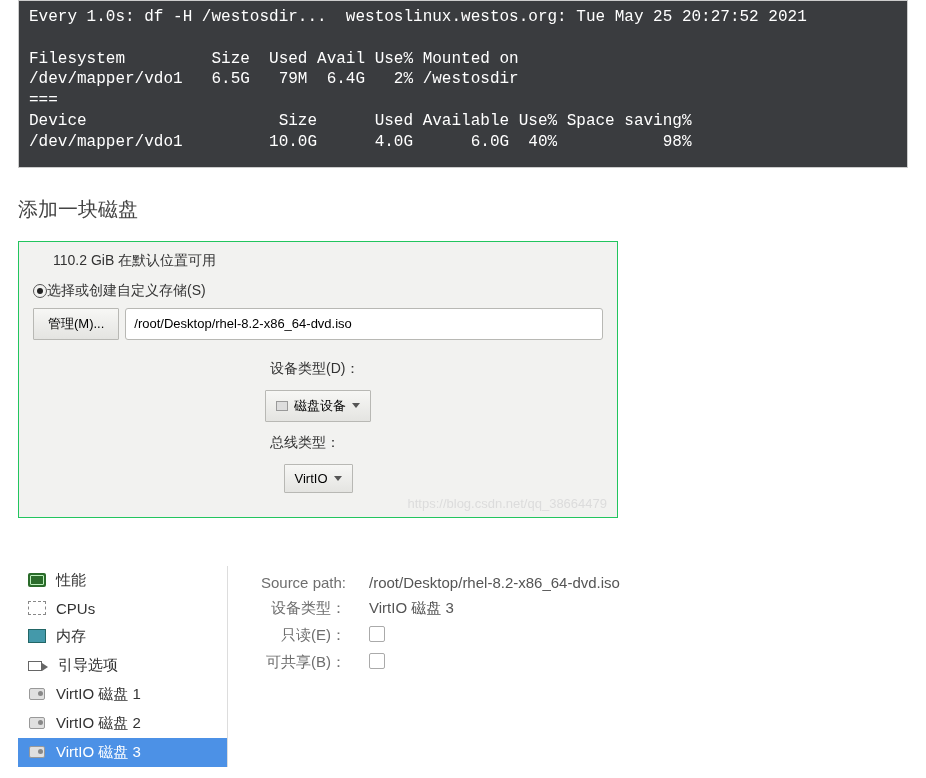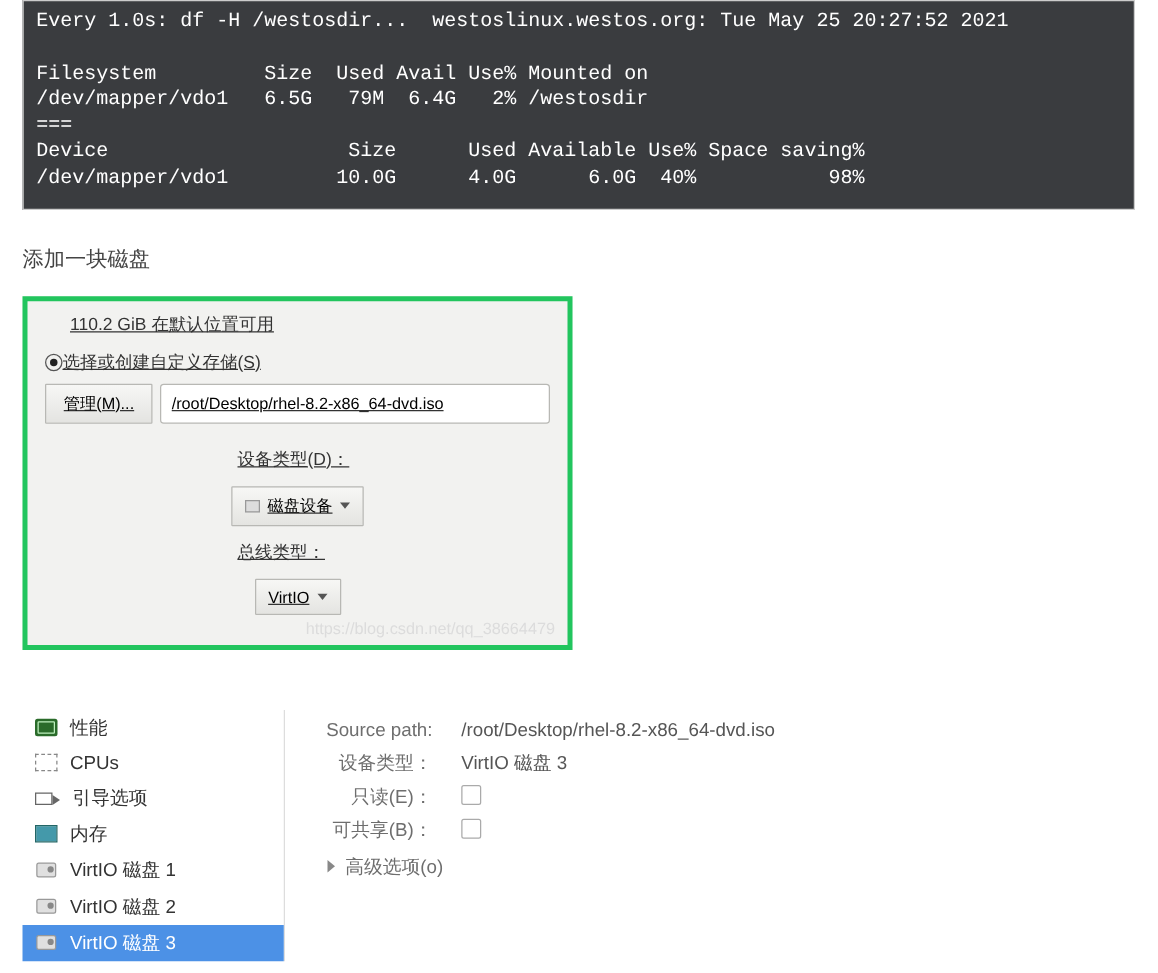--- a/index.html
+++ b/index.html
@@ -25,7 +25,7 @@
   .caption {
     margin: 28px 18px 18px 18px;
     color: #444;
-    font-size: 17px;
+    font-size: 20px;
   }
   .dialog {
     margin: 0 18px;

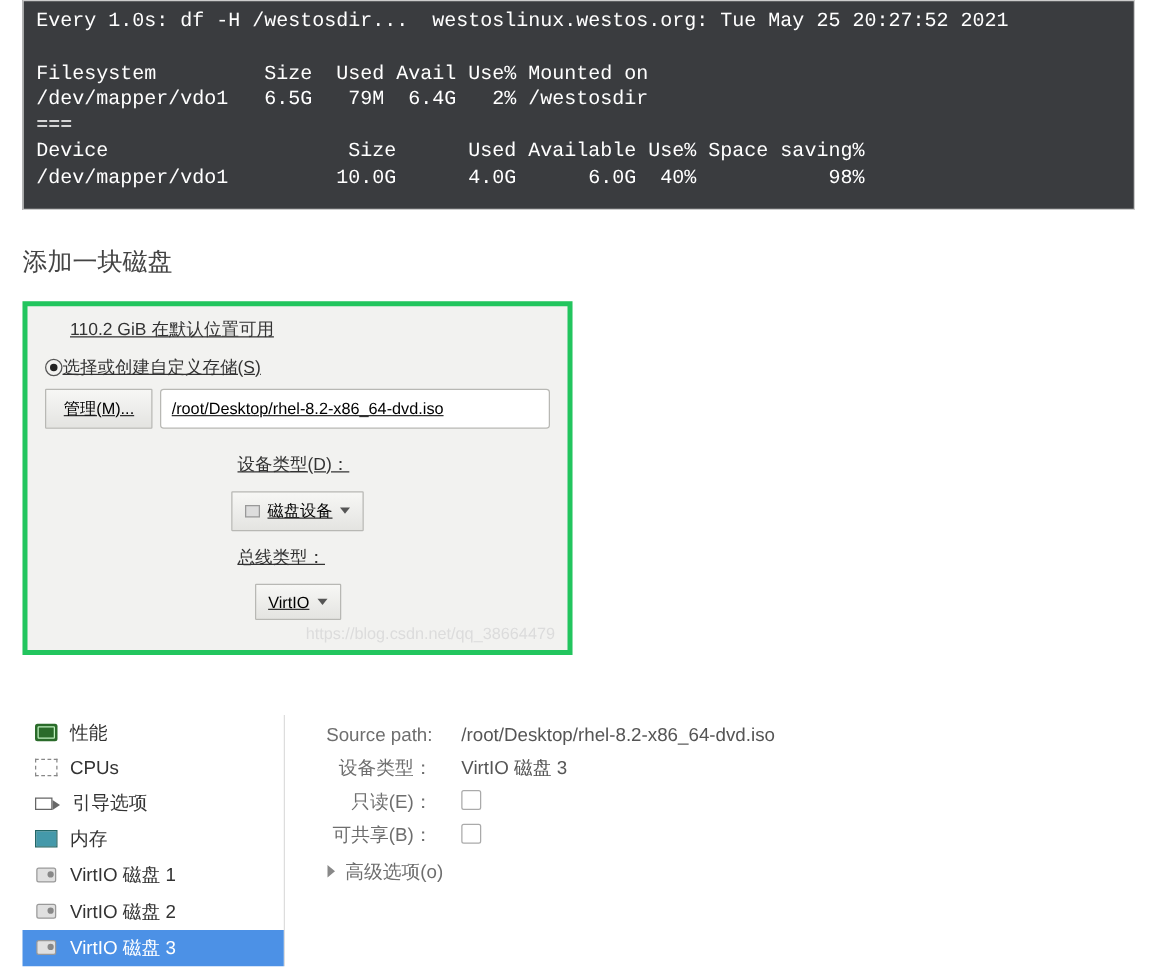--- a/index.html
+++ b/index.html
@@ -29,12 +29,11 @@
   }
   .dialog {
     margin: 0 18px;
-    border: 4px solid #22c55e;
-    width: 440px;
+    border: 1px solid #22c55e;
+    width: 600px;
     background: #f2f2f0;
     padding-bottom: 18px;
     position: relative;
-    text-decoration: underline;
   }
   .dialog .avail {
     padding: 10px 0 8px 34px;

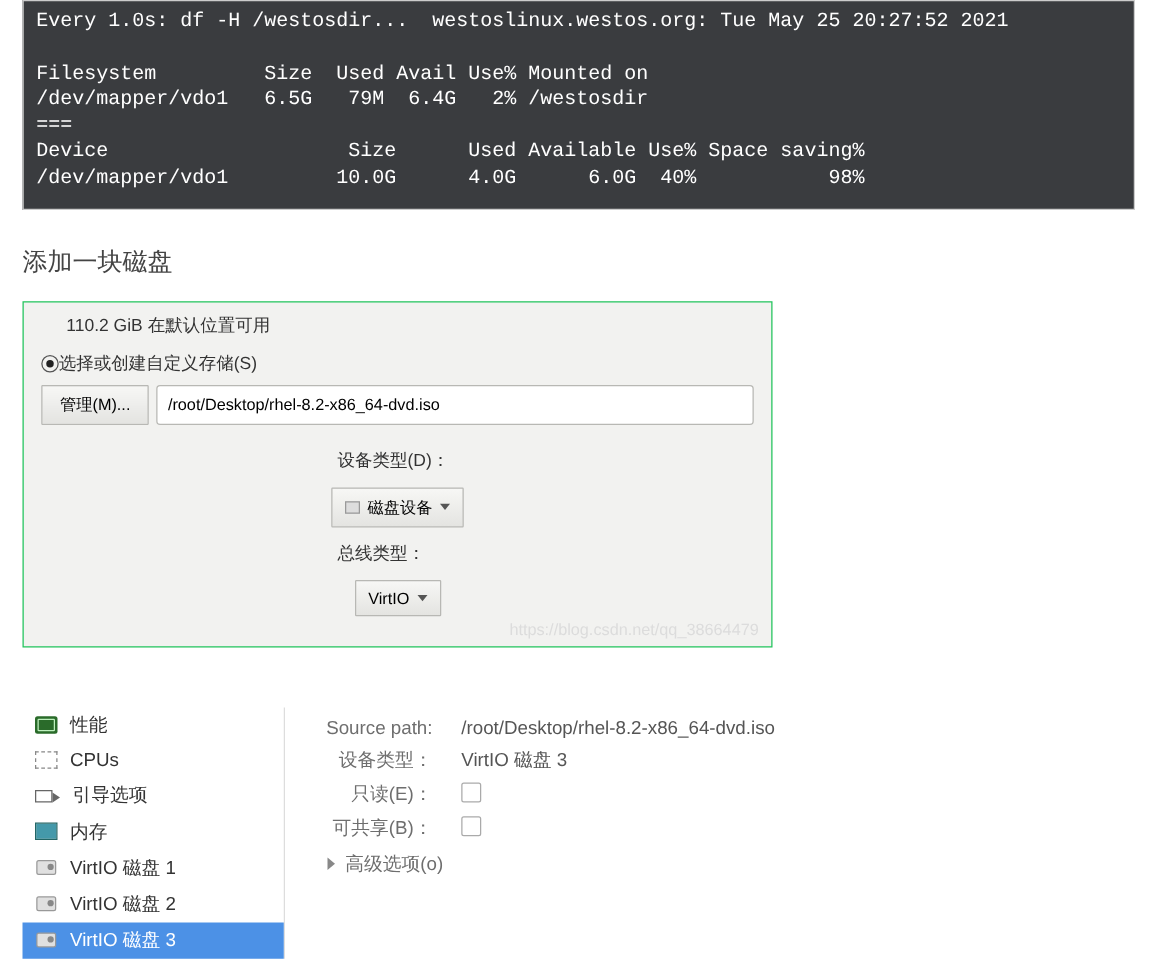--- a/index.html
+++ b/index.html
@@ -228,12 +228,12 @@
       <span>CPUs</span>
     </div>
     <div class="vm-item">
+      <span class="ic ic-mem"></span>
+      <span>内存</span>
+    </div>
+    <div class="vm-item">
       <span class="ic ic-boot"></span>
       <span>引导选项</span>
-    </div>
-    <div class="vm-item">
-      <span class="ic ic-mem"></span>
-      <span>内存</span>
     </div>
     <div class="vm-item">
       <span class="ic ic-disk"></span>

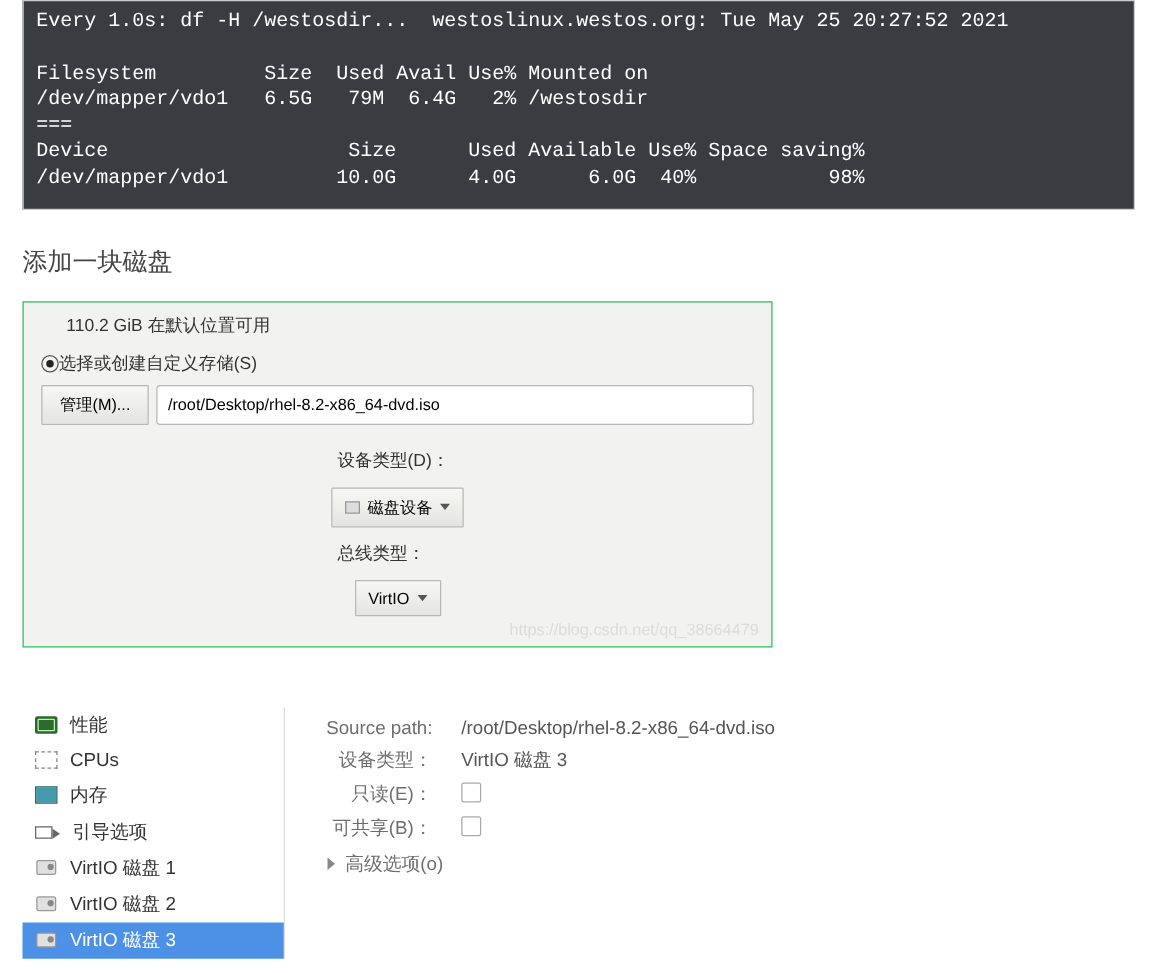--- a/index.html
+++ b/index.html
@@ -265,10 +265,6 @@
       <span class="dlabel">可共享(B)：</span>
       <span class="chk"></span>
     </div>
-    <div class="expander">
-      <span class="tri"></span>
-      <span>高级选项(o)</span>
-    </div>
   </div>
 </div>
 

